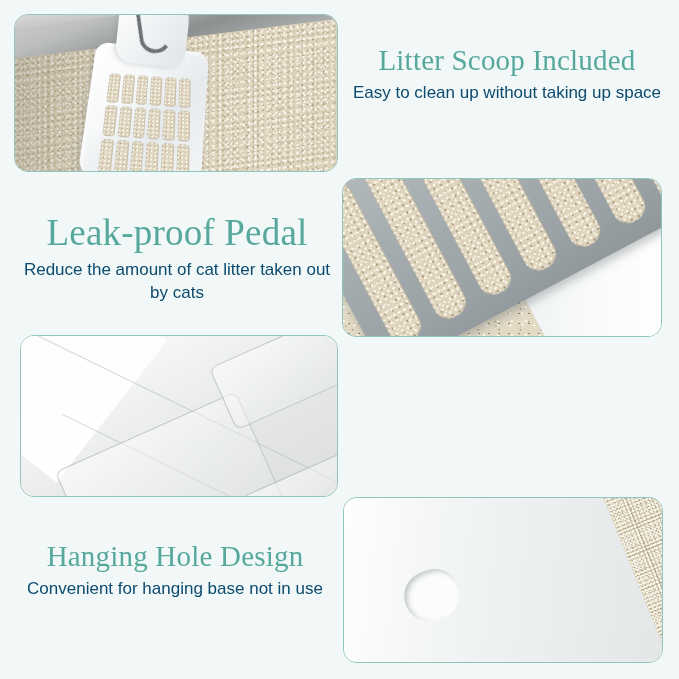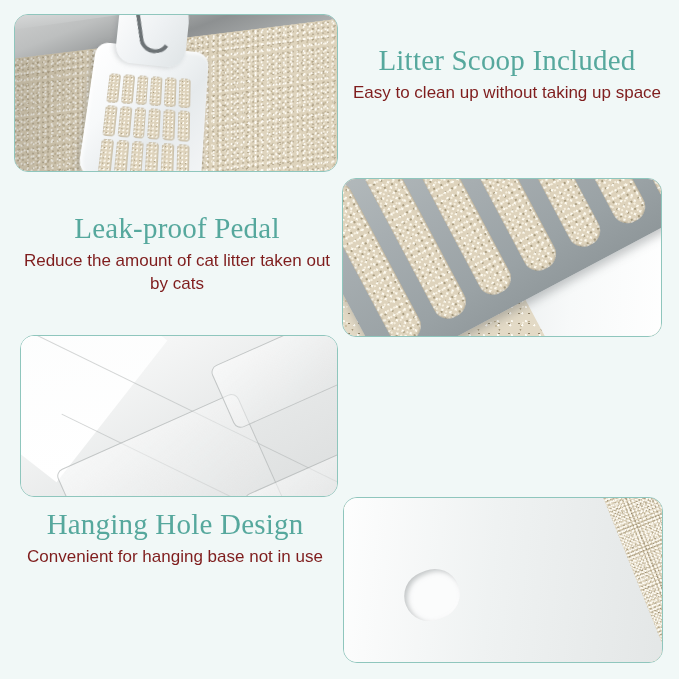--- a/index.html
+++ b/index.html
@@ -231,7 +231,7 @@
   .subtext {
     margin: 6px 0 0 0;
     font-family: "Liberation Sans", sans-serif;
-    color: #7f1d1d;
+    color: #0c4a6e;
     line-height: 1.32;
   }
 

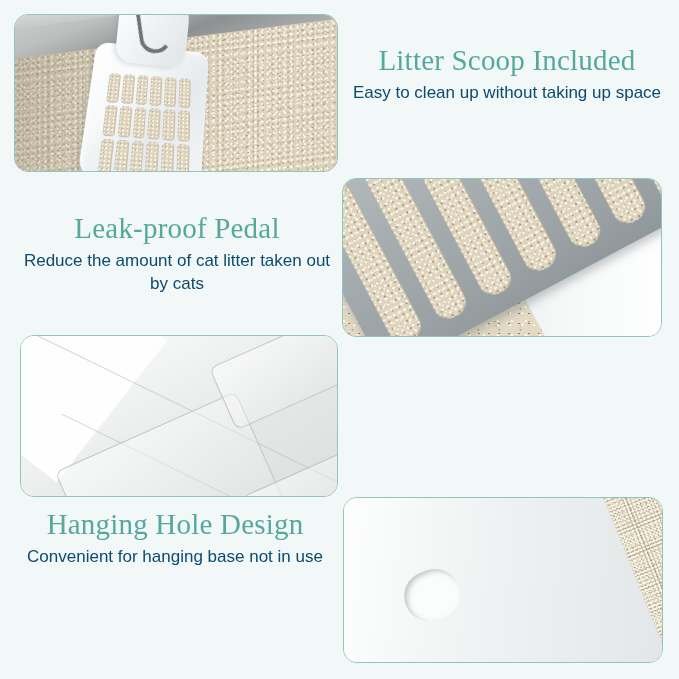--- a/index.html
+++ b/index.html
@@ -240,7 +240,7 @@
   #txt-scoop   .subtext  { font-size: 17px; }
 
   #txt-pedal   { left: 18px;  top: 212px; width: 318px; }
-  #txt-pedal   .headline { font-size: 29px; }
+  #txt-pedal   .headline { font-size: 37px; }
   #txt-pedal   .subtext  { font-size: 17px; }
 
   #txt-base    { left: 352px; top: 378px; width: 310px; }

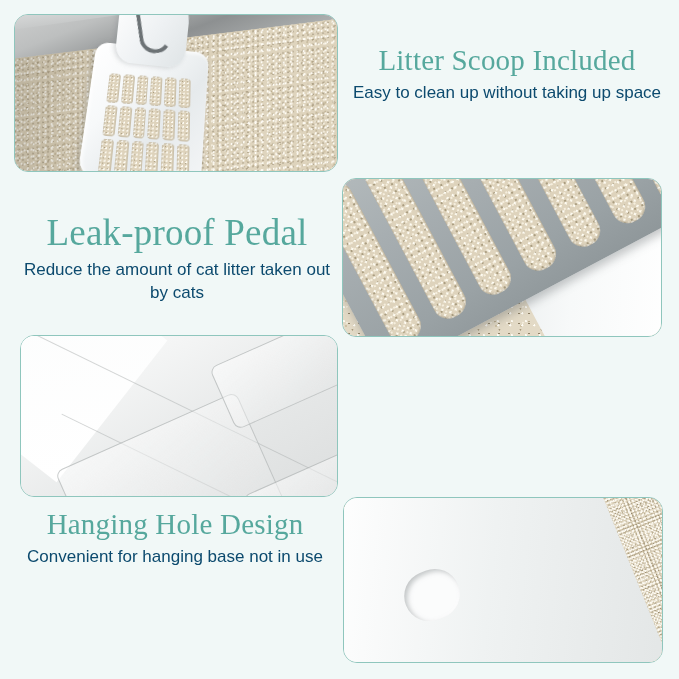--- a/index.html
+++ b/index.html
@@ -247,7 +247,7 @@
   #txt-base    .headline { font-size: 29px; }
   #txt-base    .subtext  { font-size: 17px; }
 
-  #txt-hanging { left: 12px;  top: 508px; width: 326px; }
+  #txt-hanging { left: 12px;  top: 540px; width: 326px; }
   #txt-hanging .headline { font-size: 29px; }
   #txt-hanging .subtext  { font-size: 17px; }
 </style>

